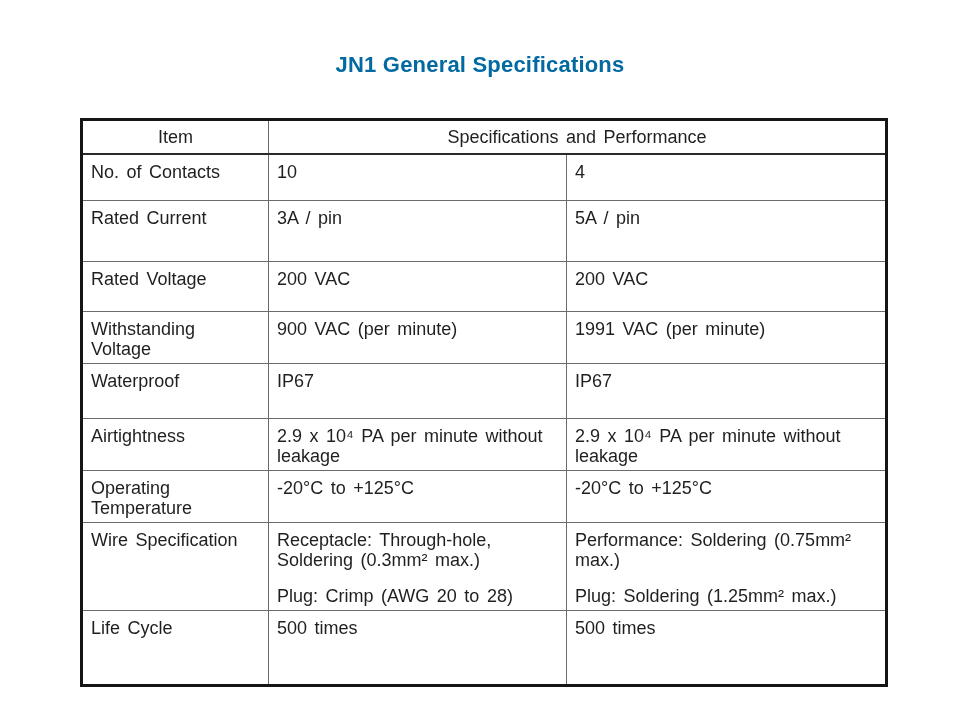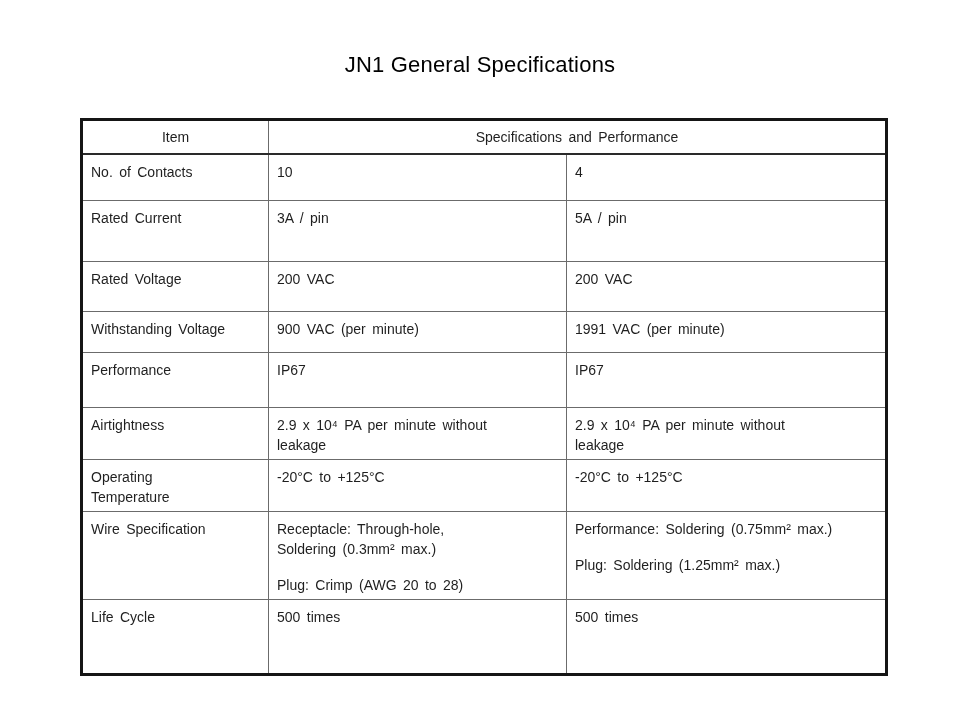--- a/index.html
+++ b/index.html
@@ -23,9 +23,9 @@
     width: 960px;
     text-align: center;
     font-size: 22px;
-    font-weight: normal;
+    font-weight: bold;
     letter-spacing: 0.2px;
-    color: #000000;
+    color: #0369a1;
   }
   table.spec-table {
     position: absolute;

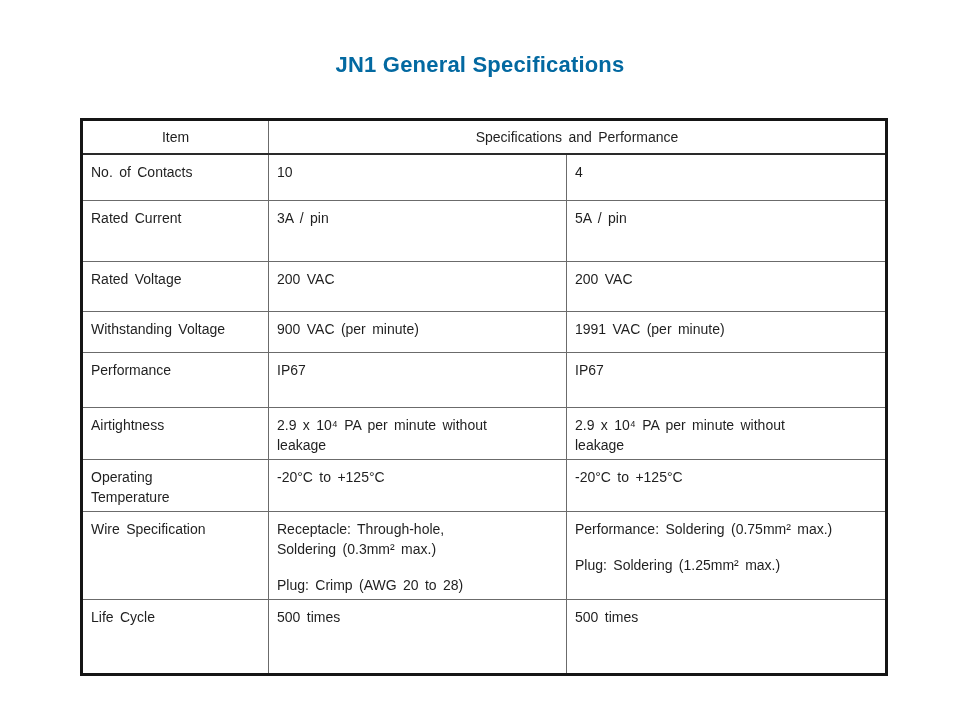--- a/index.html
+++ b/index.html
@@ -35,7 +35,7 @@
     border-collapse: collapse;
     table-layout: fixed;
     border: 3px solid #151515;
-    font-size: 14px;
+    font-size: 18px;
     line-height: 20px;
     word-spacing: 2.5px;
   }

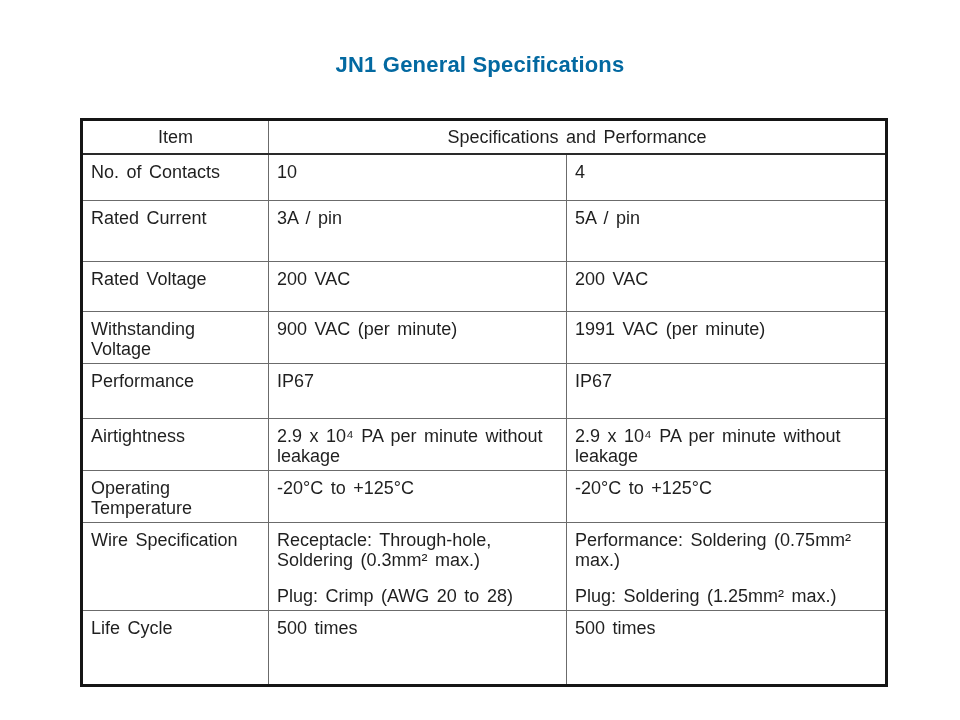--- a/index.html
+++ b/index.html
@@ -105,7 +105,7 @@
         <td>1991 VAC (per minute)</td>
       </tr>
       <tr>
-        <td>Performance</td>
+        <td>Waterproof</td>
         <td>IP67</td>
         <td>IP67</td>
       </tr>

